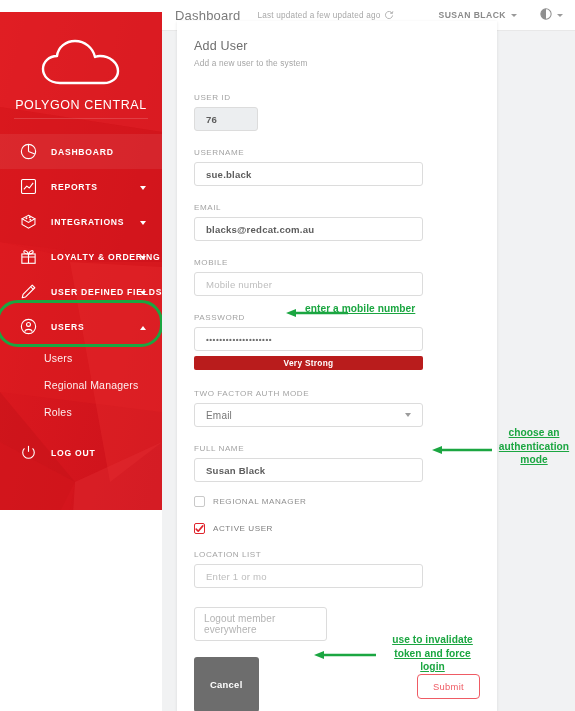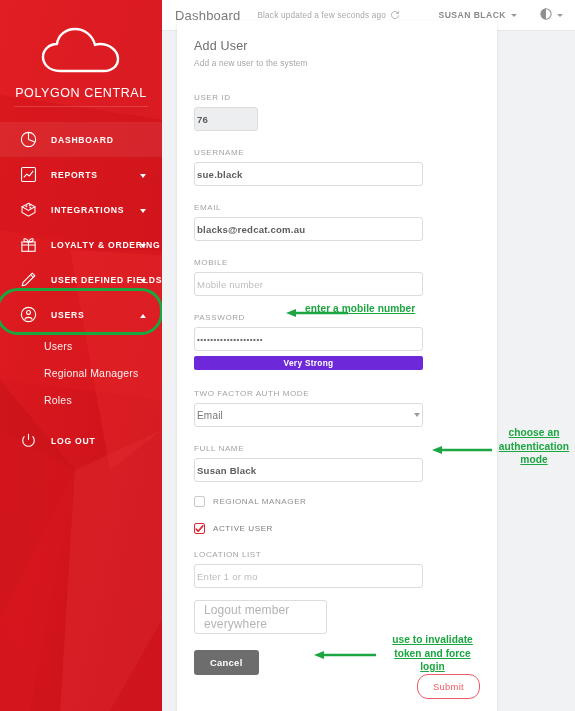--- a/index.html
+++ b/index.html
@@ -319,7 +319,7 @@
 
     <div id="topbar">
       <span class="page-title">Dashboard</span>
-      <span class="updated">Black updated a few seconds ago</span>
+      <span class="updated">Last updated a few updated ago</span>
       <span class="refresh-ico">
         <svg width="10" height="10" viewBox="0 0 14 14">
             <path d="M11.4 4.6 A5 5 0 1 0 12 7.6" fill="none" stroke="#b0b0b0" stroke-width="1.3"></path>

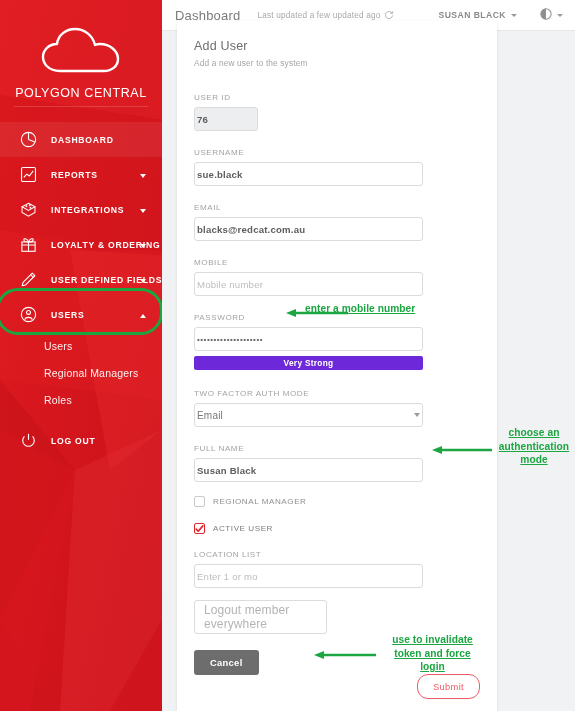--- a/index.html
+++ b/index.html
@@ -13,8 +13,8 @@
 
   
   #sidebar {
-    position: absolute; left: 0; top: 0;
-    width: 162px; height: 711px;
+    position: absolute; left: 0; top: 12px;
+    width: 162px; height: 498px;
     background: #d8121a;
     overflow: hidden;
   }

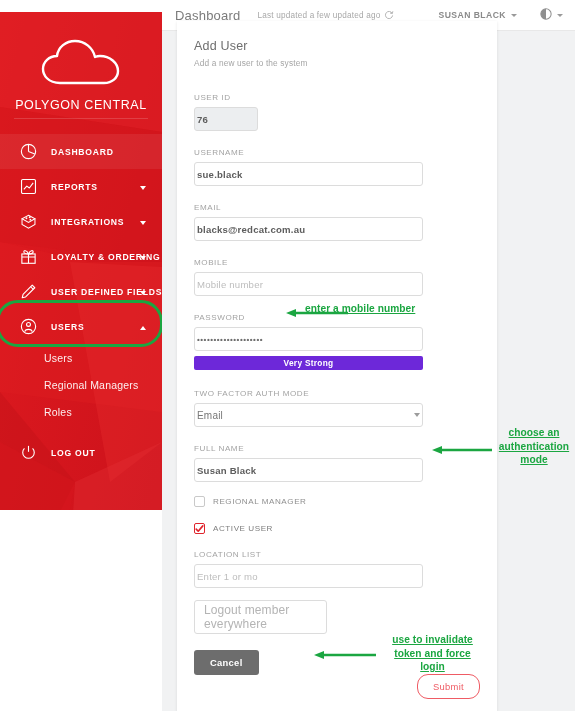--- a/index.html
+++ b/index.html
@@ -120,7 +120,7 @@
   .input {
     height: 24px; border: 1px solid #dcdcdc; border-radius: 3px;
     background: #ffffff; display: flex; align-items: center;
-    padding: 0 2px; font-size: 9.6px; color: #5d5d5d; font-weight: bold;
+    padding: 0 11px; font-size: 9.6px; color: #5d5d5d; font-weight: bold;
     letter-spacing: 0.2px;
   }
   .input.readonly { background: #eceef0; border-color: #dcdcdc; width: 64px; }

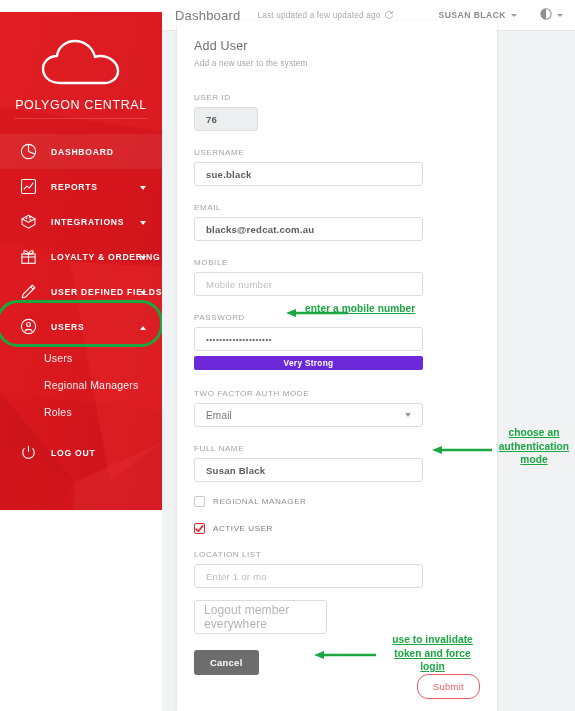--- a/index.html
+++ b/index.html
@@ -137,7 +137,7 @@
 
   .strength {
     margin-top: 5px; width: 229px; height: 14px;
-    background: #6d28d9; border-radius: 2px;
+    background: #b91c1c; border-radius: 2px;
     display: flex; align-items: center; justify-content: center;
     color: #ffffff; font-size: 8.3px; font-weight: bold; letter-spacing: 0.3px;
   }

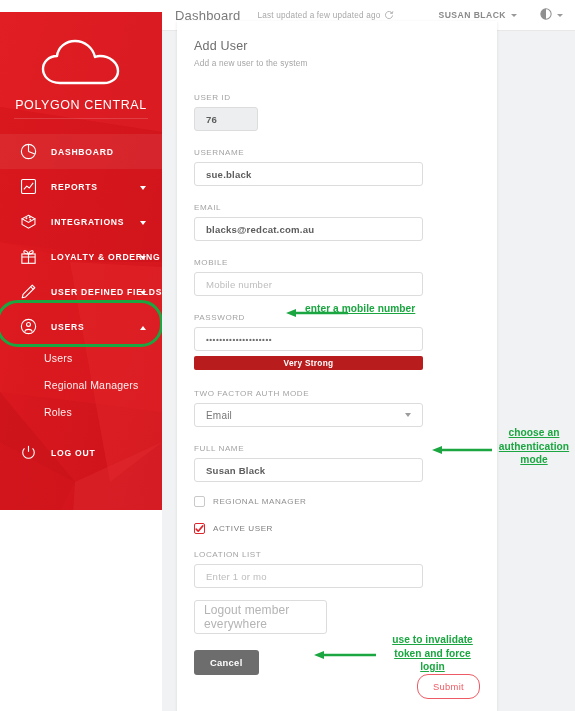--- a/index.html
+++ b/index.html
@@ -156,10 +156,10 @@
   .cb-label.on { color: #7d7d7d; }
 
   .logout-field {
-    margin-top: 12px; width: 133px; height: 24px;
+    margin-top: 19px; width: 133px; height: 24px;
     border: 1px solid #dcdcdc; border-radius: 3px;
     display: flex; align-items: center; padding: 16px 9px;
-    color: #b4b4b4; font-size: 12px; letter-spacing: 0.1px;
+    color: #b4b4b4; font-size: 10px; letter-spacing: 0.1px;
   }
 
   .btn-row { margin-top: 16px; display: flex; align-items: center; }

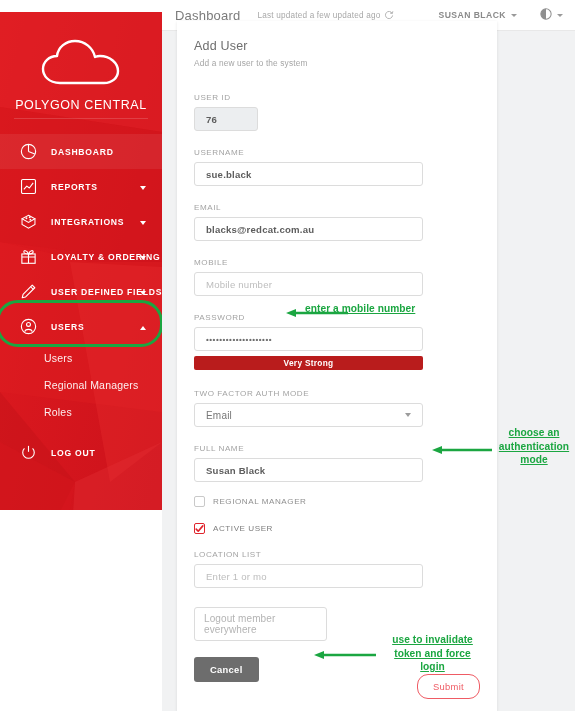--- a/index.html
+++ b/index.html
@@ -165,7 +165,7 @@
   .btn-row { margin-top: 16px; display: flex; align-items: center; }
   .btn-cancel {
     background: #6d6d6d; color: #ffffff; border-radius: 3px;
-    padding: 7px 16px; font-size: 9.4px; font-weight: bold;
+    padding: 22px 16px; font-size: 9.4px; font-weight: bold;
     letter-spacing: 0.3px; cursor: pointer;
   }
   .btn-submit {

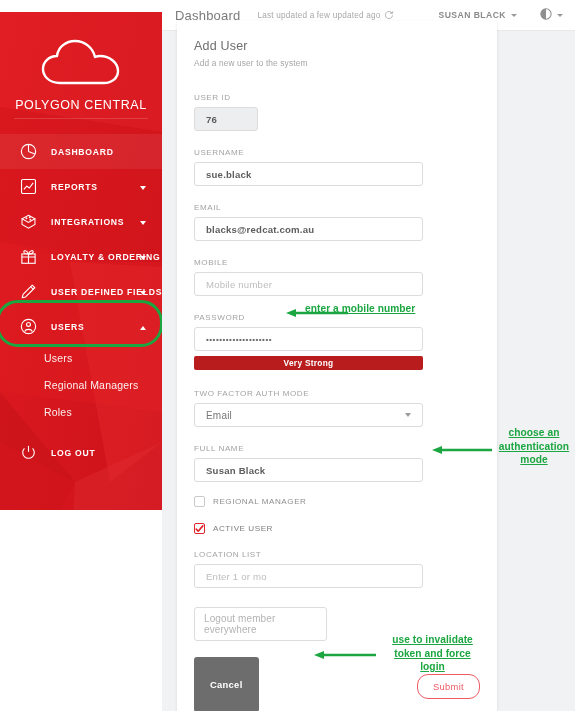--- a/index.html
+++ b/index.html
@@ -171,7 +171,7 @@
   .btn-submit {
     position: absolute; right: 17px; bottom: 12px;
     border: 1px solid #ef5b64; color: #ef5b64; background: #fff;
-    border-radius: 11px; padding: 6px 15px; font-size: 9.4px;
+    border-radius: 4px; padding: 6px 15px; font-size: 9.4px;
     letter-spacing: 0.3px; cursor: pointer;
   }
 

